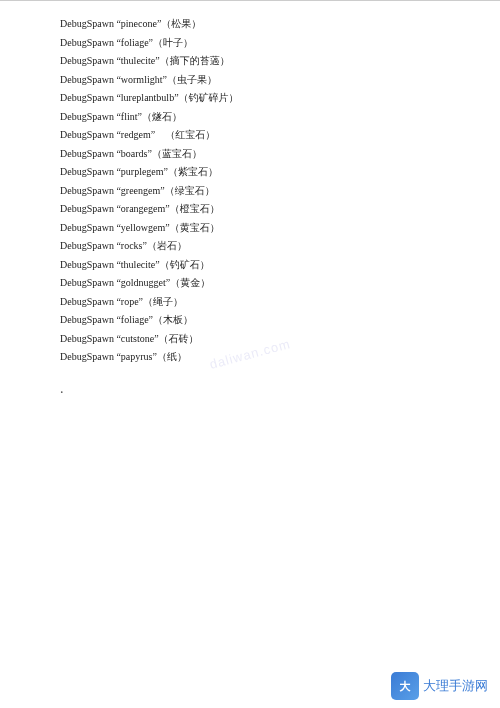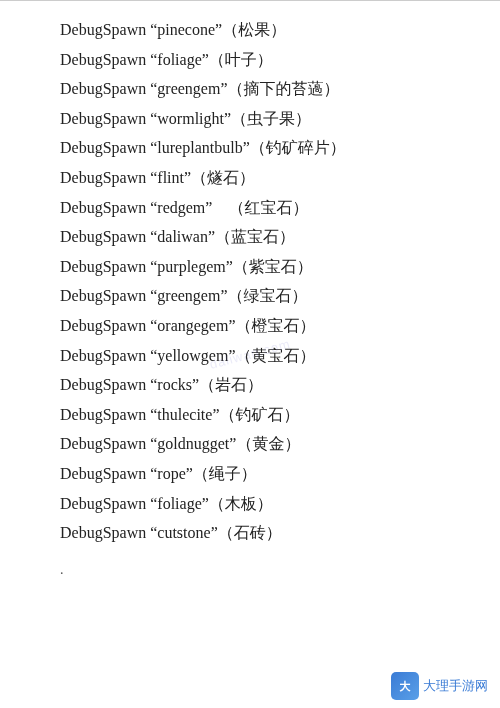--- a/index.html
+++ b/index.html
@@ -28,7 +28,7 @@
     }
     .line {
       line-height: 1.85;
-      font-size: 16px;
+      font-size: 10px;
       color: #222;
       white-space: nowrap;
     }

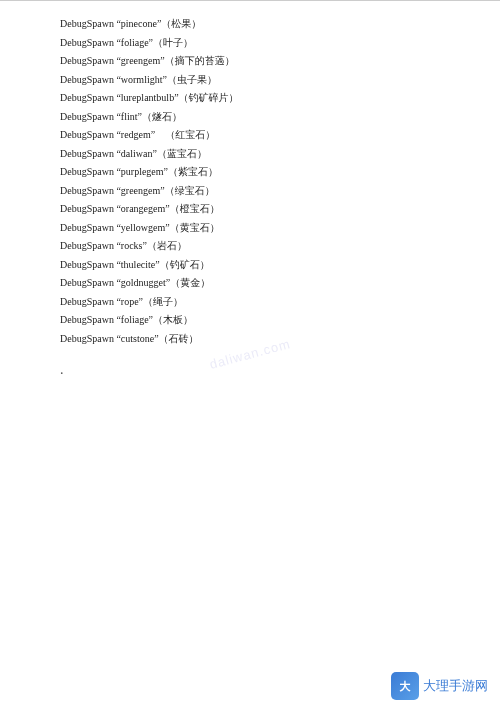--- a/index.html
+++ b/index.html
@@ -88,7 +88,7 @@
 
 <div class="line">DebugSpawn “pinecone”（松果）</div>
     <div class="line">DebugSpawn “foliage”（叶子）</div>
-    <div class="line">DebugSpawn “greengem”（摘下的苔薖）</div>
+    <div class="line">DebugSpawn “thulecite”（摘下的苔薖）</div>
     <div class="line">DebugSpawn “wormlight”（虫子果）</div>
     <div class="line">DebugSpawn “lureplantbulb”（钓矿碎片）</div>
     <div class="line">DebugSpawn “flint”（燧石）</div>

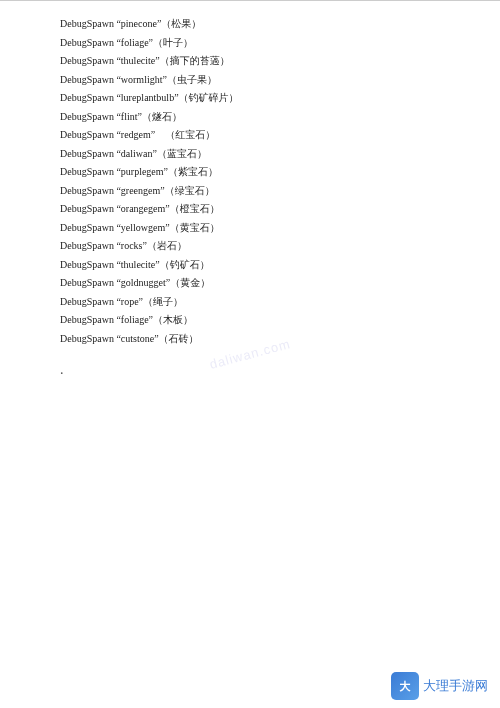--- a/index.html
+++ b/index.html
@@ -93,7 +93,7 @@
     <div class="line">DebugSpawn “lureplantbulb”（钓矿碎片）</div>
     <div class="line">DebugSpawn “flint”（燧石）</div>
     <div class="line">DebugSpawn “redgem”　（红宝石）</div>
-    <div class="line">DebugSpawn “daliwan”（蓝宝石）</div>
+    <div class="line">DebugSpawn “boards”（蓝宝石）</div>
     <div class="line">DebugSpawn “purplegem”（紫宝石）</div>
     <div class="line">DebugSpawn “greengem”（绿宝石）</div>
     <div class="line">DebugSpawn “orangegem”（橙宝石）</div>

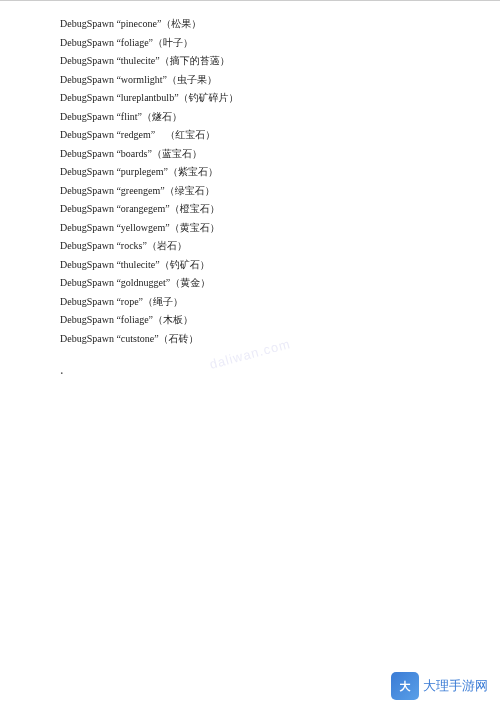--- a/index.html
+++ b/index.html
@@ -104,6 +104,7 @@
     <div class="line">DebugSpawn “rope”（绳子）</div>
     <div class="line">DebugSpawn “foliage”（木板）</div>
     <div class="line">DebugSpawn “cutstone”（石砖）</div>
+    <div class="line">DebugSpawn “papyrus”（纸）</div>
   </div>
 
 <div class="bottom-dot">.</div>

